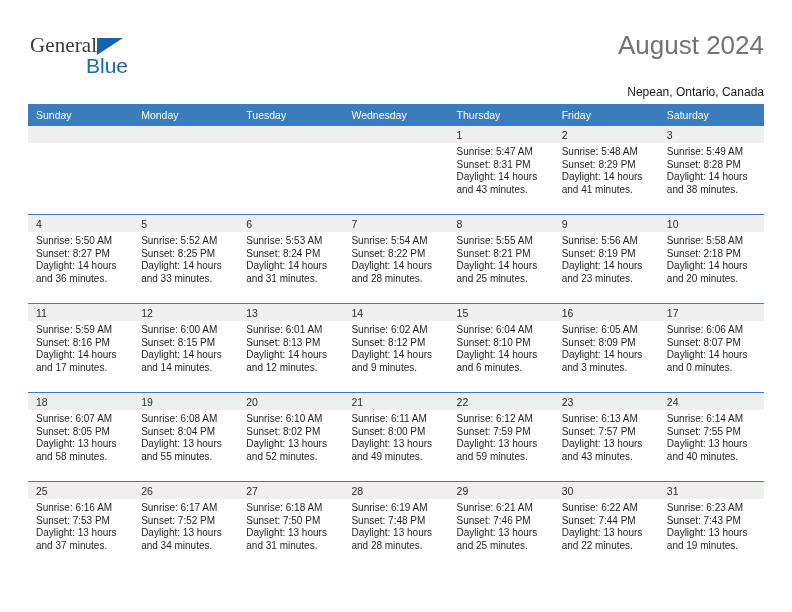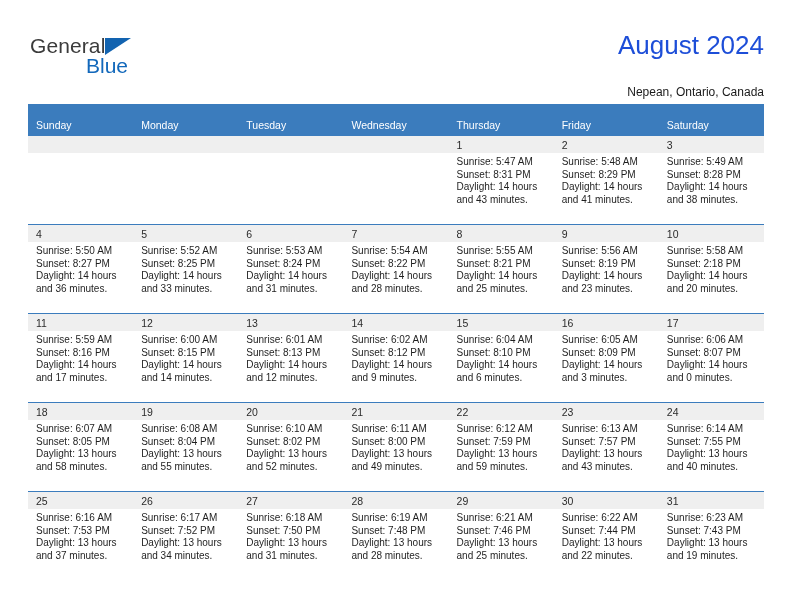--- a/index.html
+++ b/index.html
@@ -44,6 +44,7 @@
     color: #3b3b3b;
     letter-spacing: 0.1px;
     height: 23px;
+    font-family: Liberation Serif, serif;
   }
   .brand-top .word {
     display: inline-block;

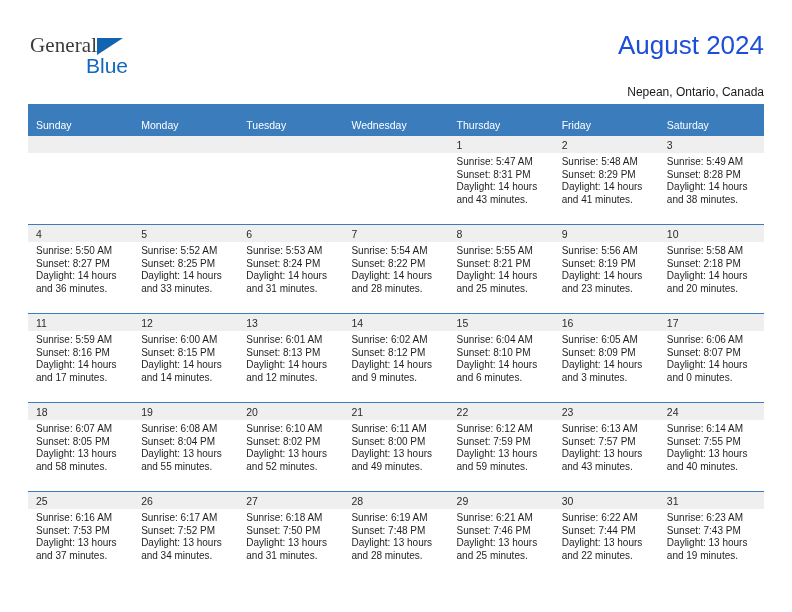--- a/index.html
+++ b/index.html
@@ -76,7 +76,7 @@
   .cal-title {
     font-size: 26px;
     line-height: 34px;
-    color: #1d4ed8;
+    color: #737373;
     font-weight: normal;
     white-space: nowrap;
     text-align: center;

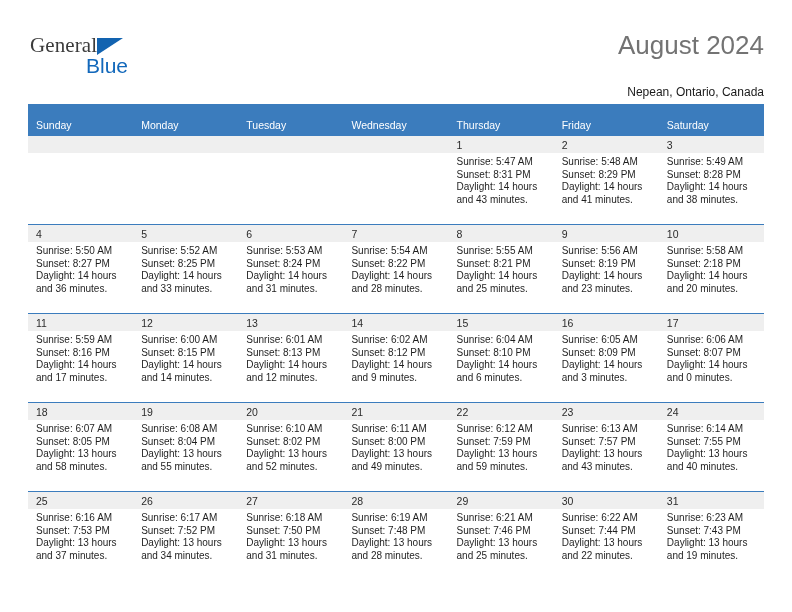--- a/index.html
+++ b/index.html
@@ -105,7 +105,7 @@
     font-size: 10.5px;
     font-weight: normal;
     text-align: left;
-    padding: 15px 0 5px 8px;
+    padding: 5px 0 5px 8px;
     height: 12px;
     vertical-align: middle;
     white-space: nowrap;

